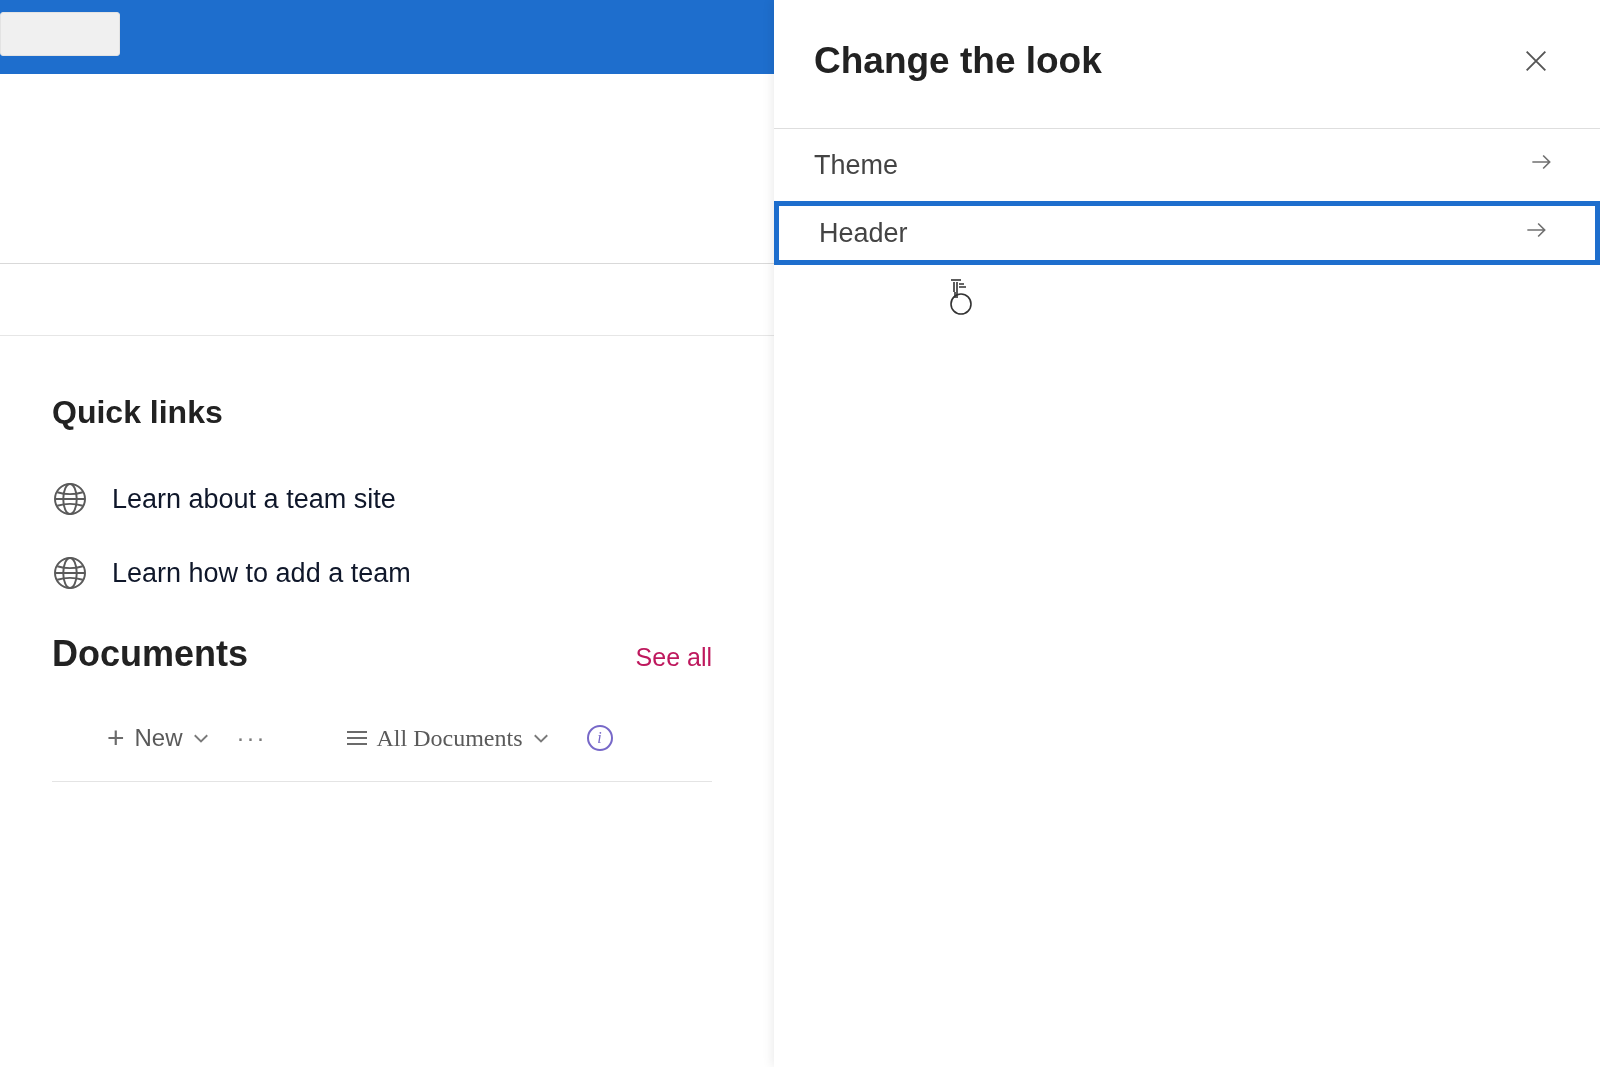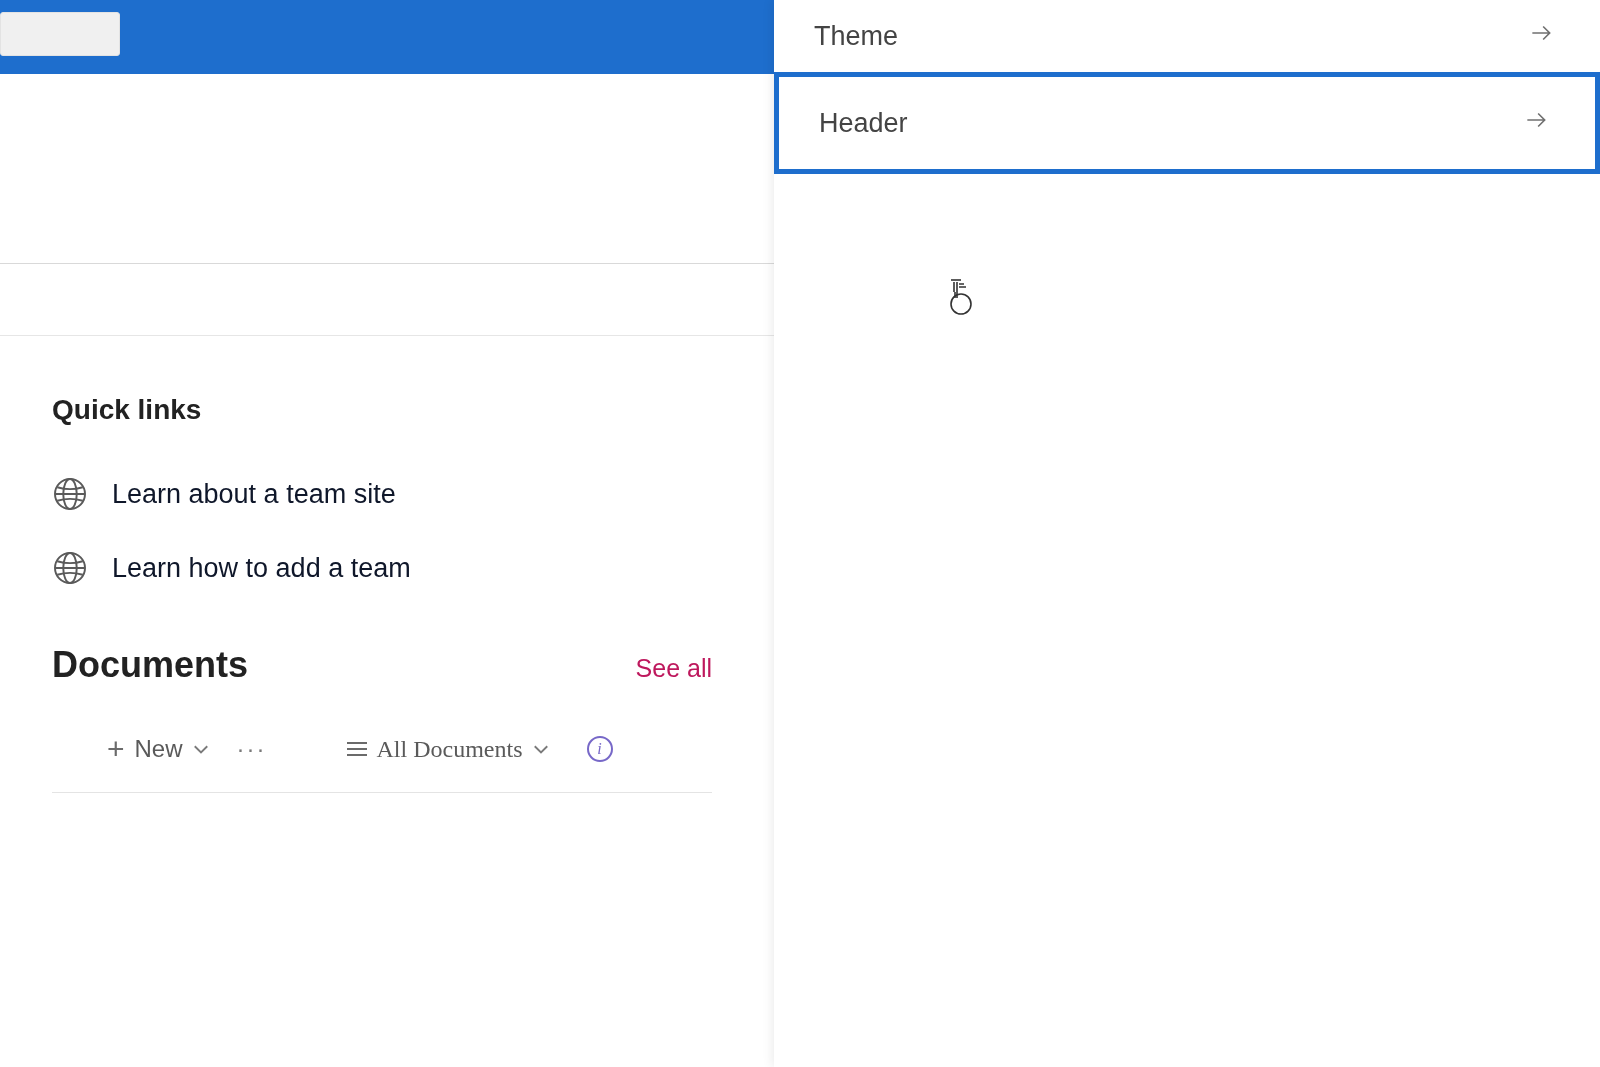--- a/index.html
+++ b/index.html
@@ -334,6 +334,14 @@
 </div>
 
 <div class="side-panel">
+  <div class="panel-header">
+    <h2 class="panel-title">Change the look</h2>
+    <span class="panel-close">
+      <svg viewBox="0 0 24 24" width="28" height="28">
+          <path d="M4 4 L20 20 M20 4 L4 20" stroke="#555" stroke-width="1.6" fill="none"></path>
+        </svg>
+    </span>
+  </div>
 
   <div class="panel-option">
     <span>Theme</span>

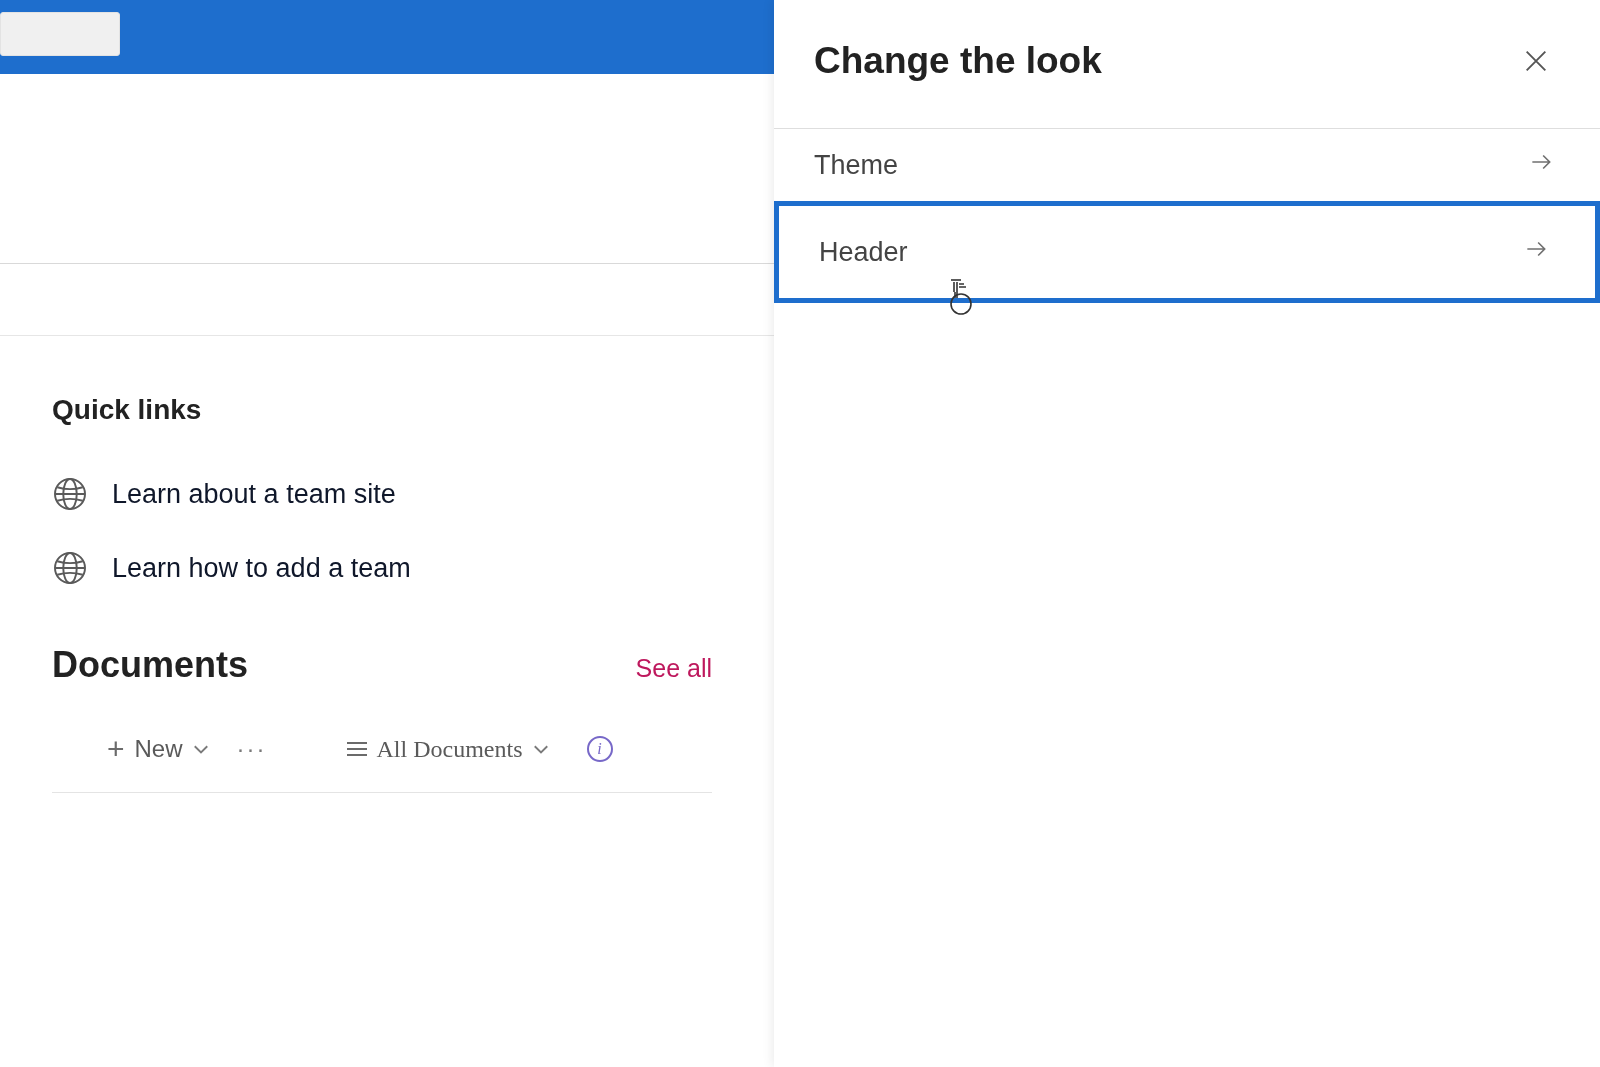--- a/index.html
+++ b/index.html
@@ -225,7 +225,7 @@
     .panel-option.highlighted {
       border: 5px solid #1e6ecd;
       margin: 0 0 0 0;
-      height: 102px;
+      height: 64px;
     }
 
     .arrow-right {

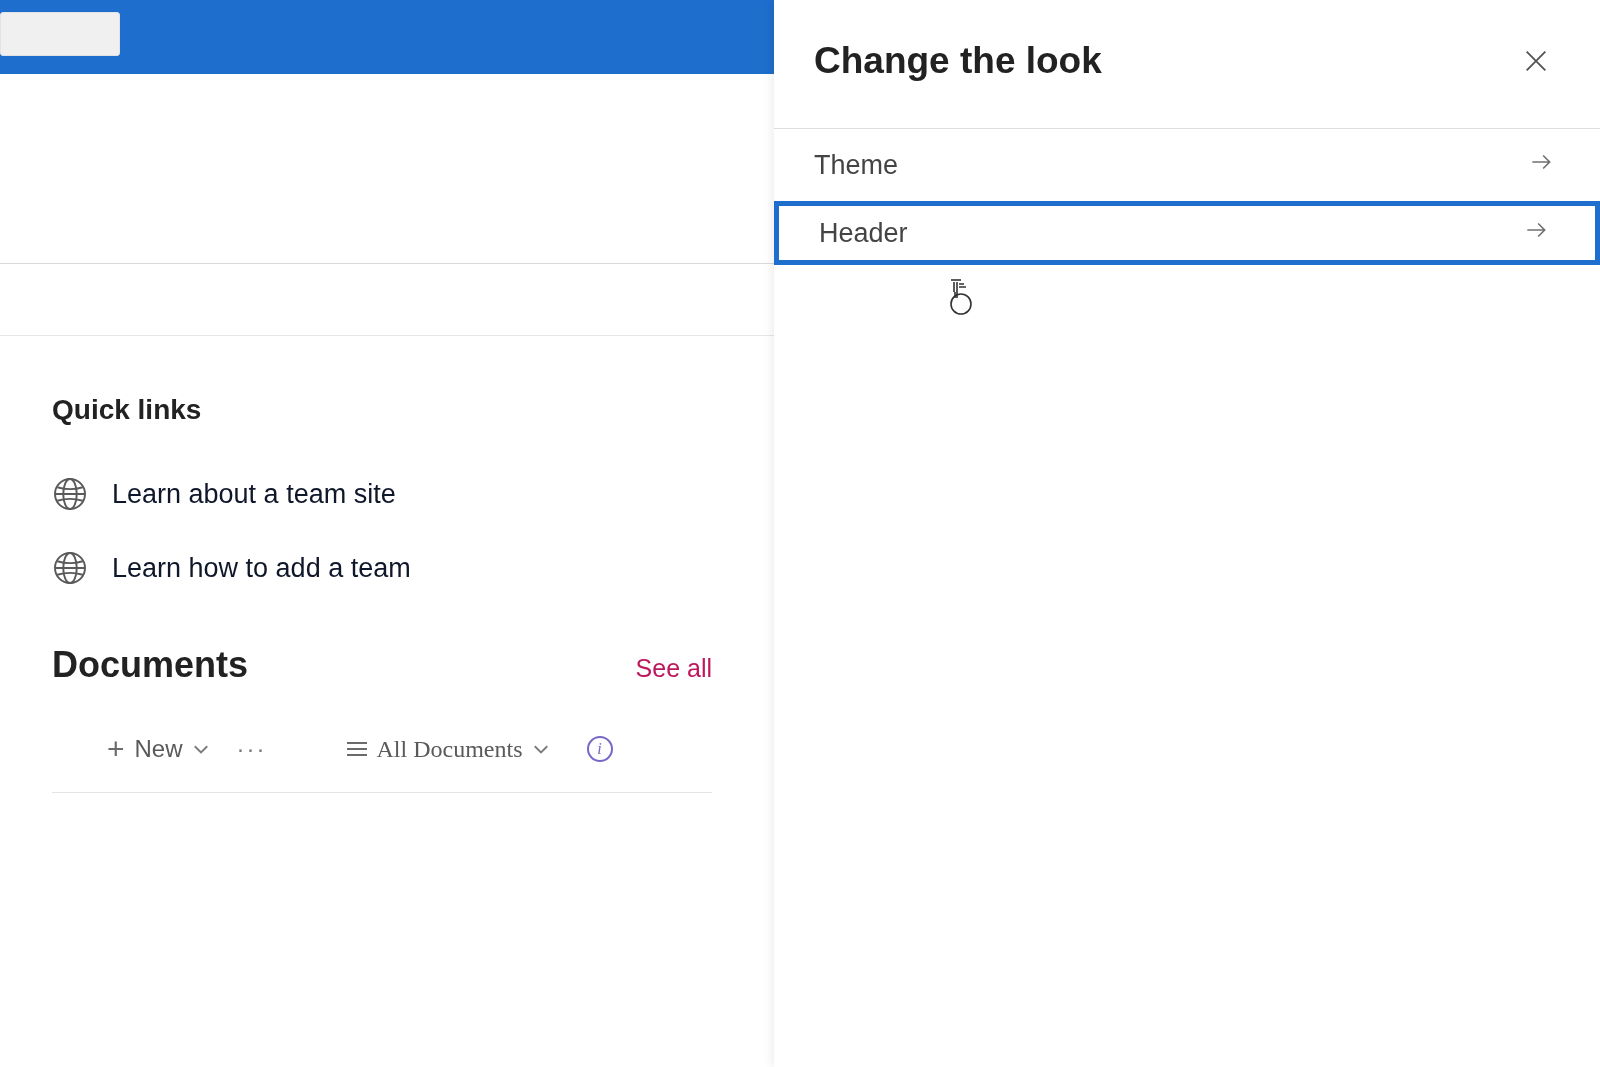--- a/index.html
+++ b/index.html
@@ -54,7 +54,7 @@
     }
 
     .quick-links-heading {
-      font-size: 28px;
+      font-size: 32px;
       font-weight: 600;
       color: #222;
       margin: 0 0 50px 0;

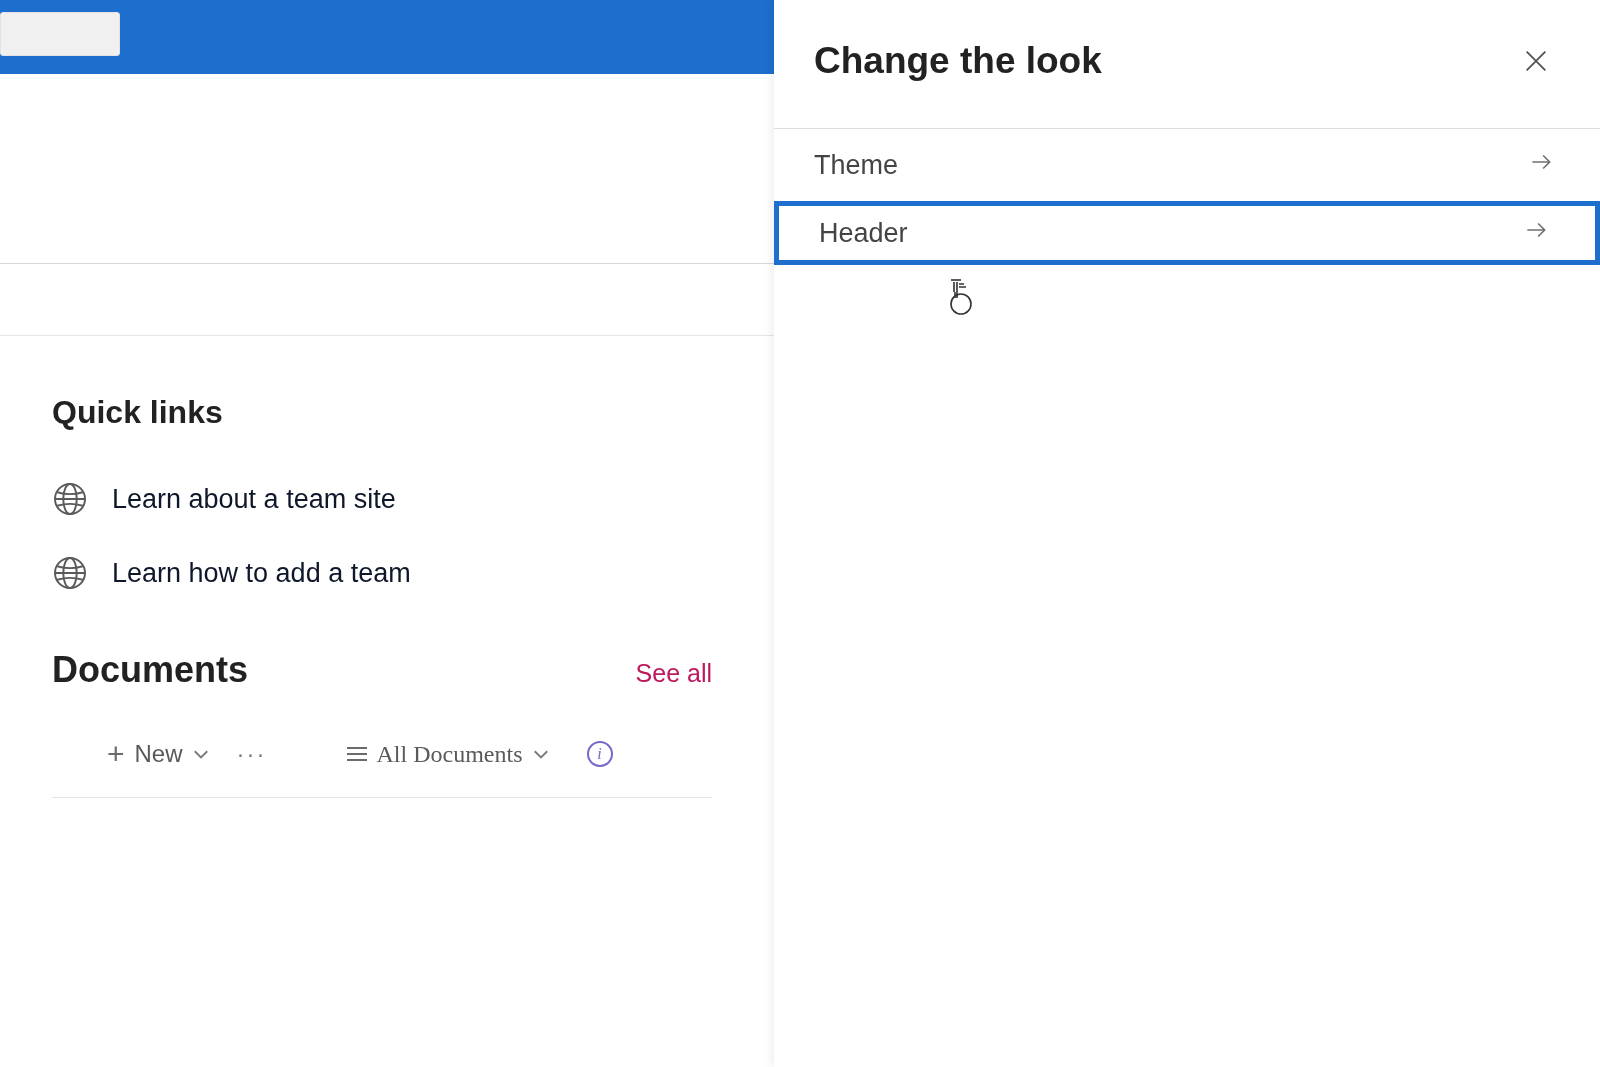--- a/index.html
+++ b/index.html
@@ -82,7 +82,7 @@
     }
 
     .documents-block {
-      margin-top: 58px;
+      margin-top: 42px;
     }
 
     .documents-row {

